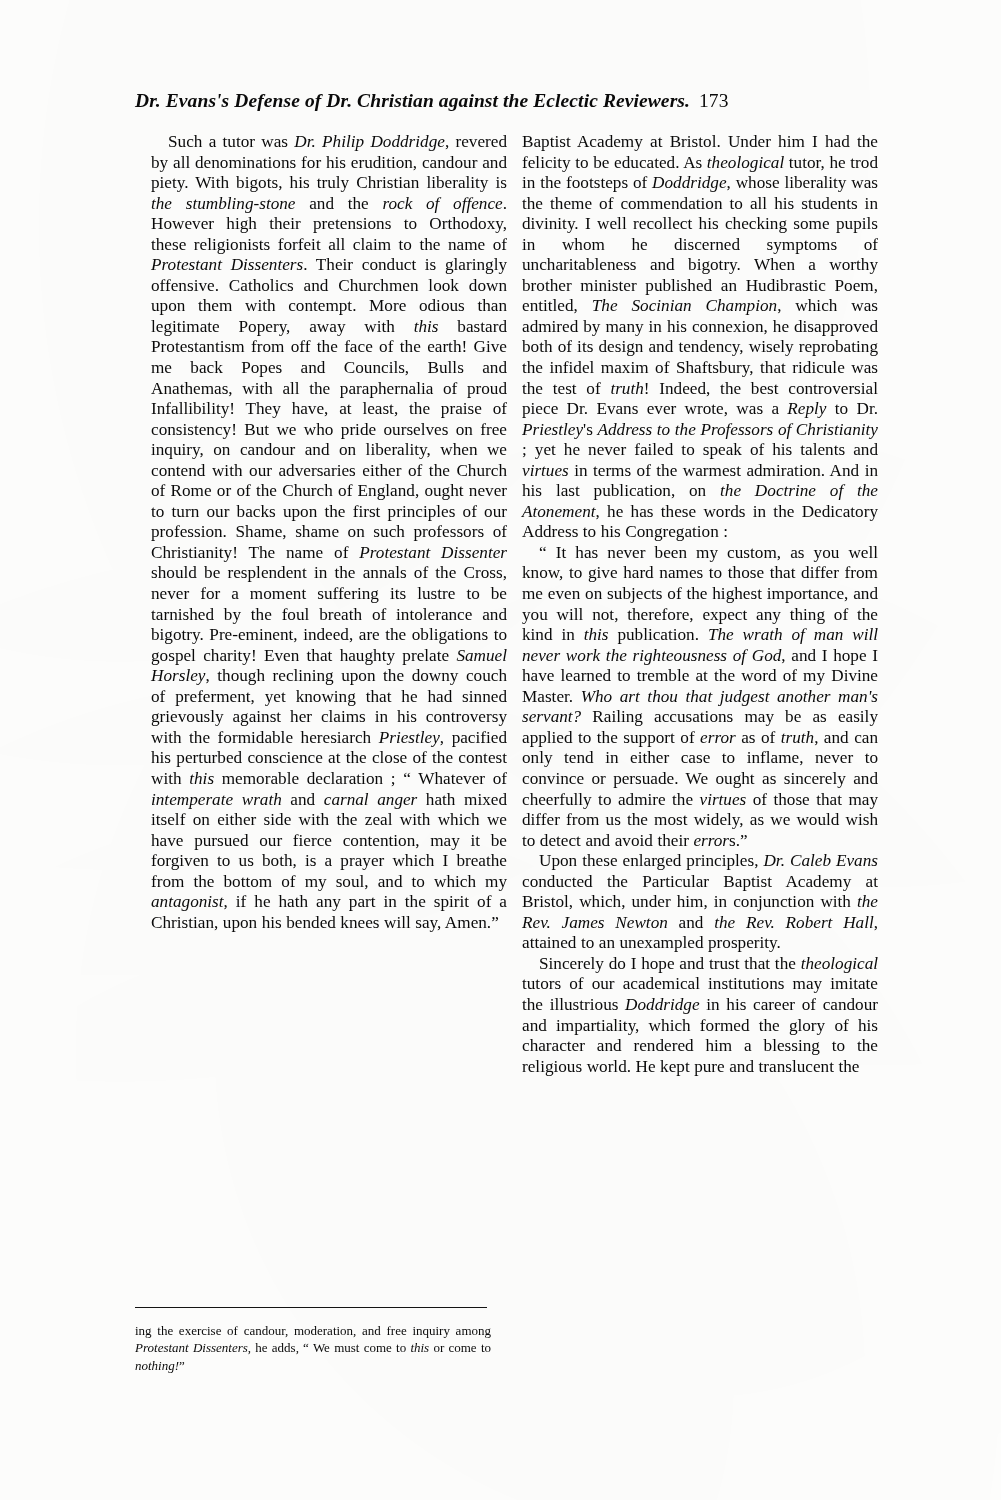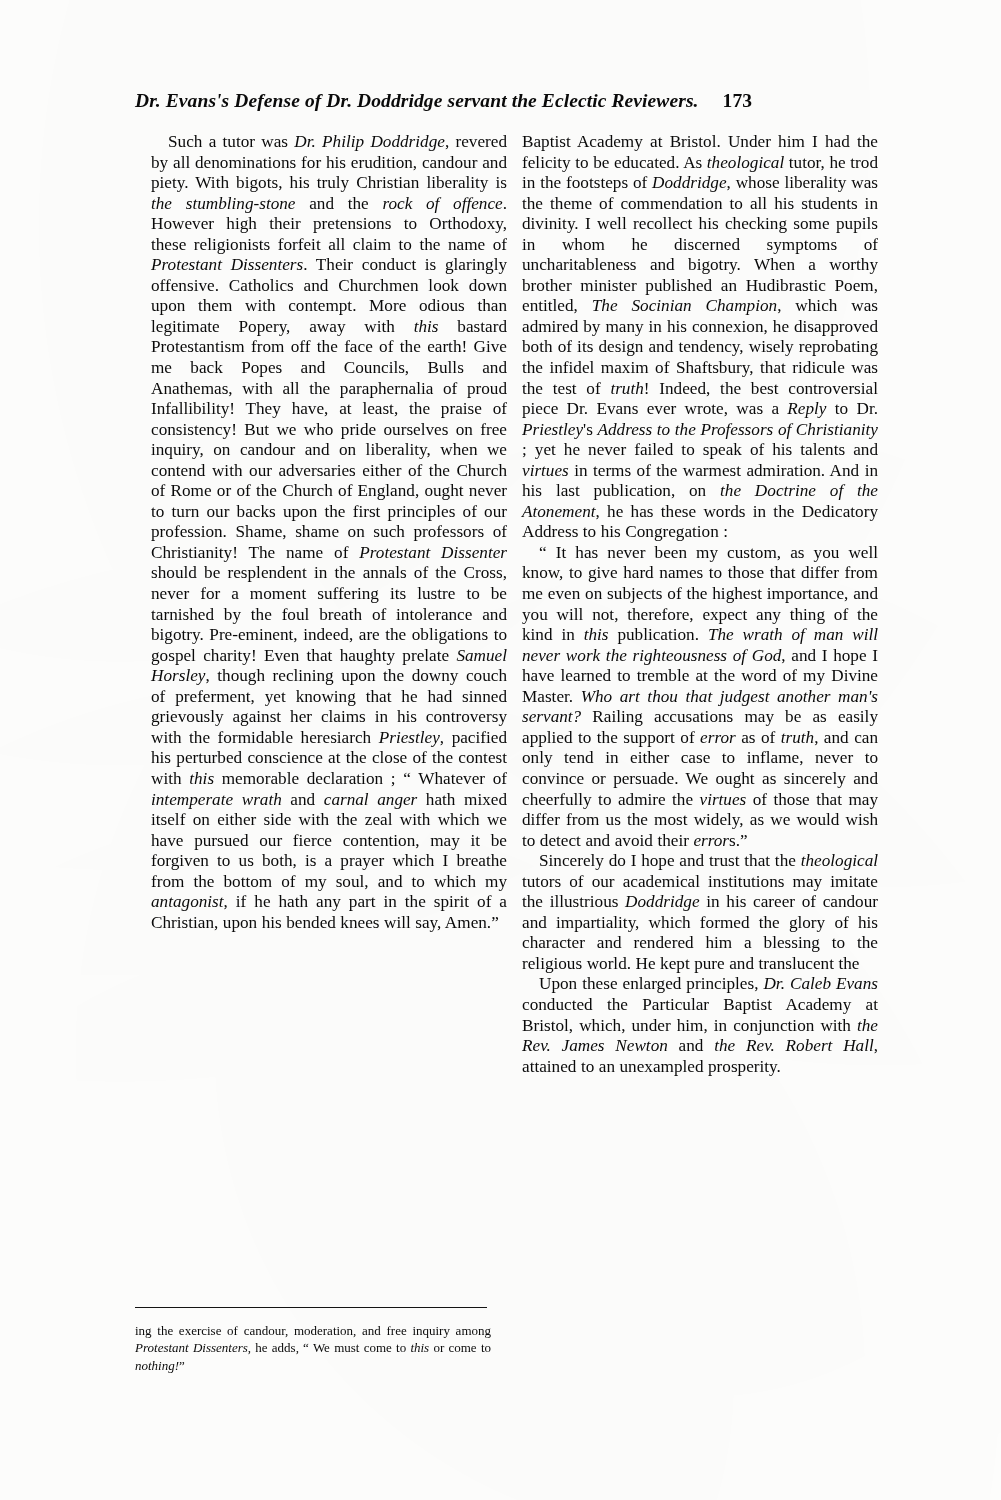--- a/index.html
+++ b/index.html
@@ -113,7 +113,7 @@
   <div class="scan-grain"></div>
 
   <div class="running-head">
-    <span>Dr. Evans's Defense of Dr. Doddridge servant the Eclectic Reviewers.</span>
+    <span>Dr. Evans's Defense of Dr. Christian against the Eclectic Reviewers.</span>
     <span class="folio">173</span>
   </div>
 

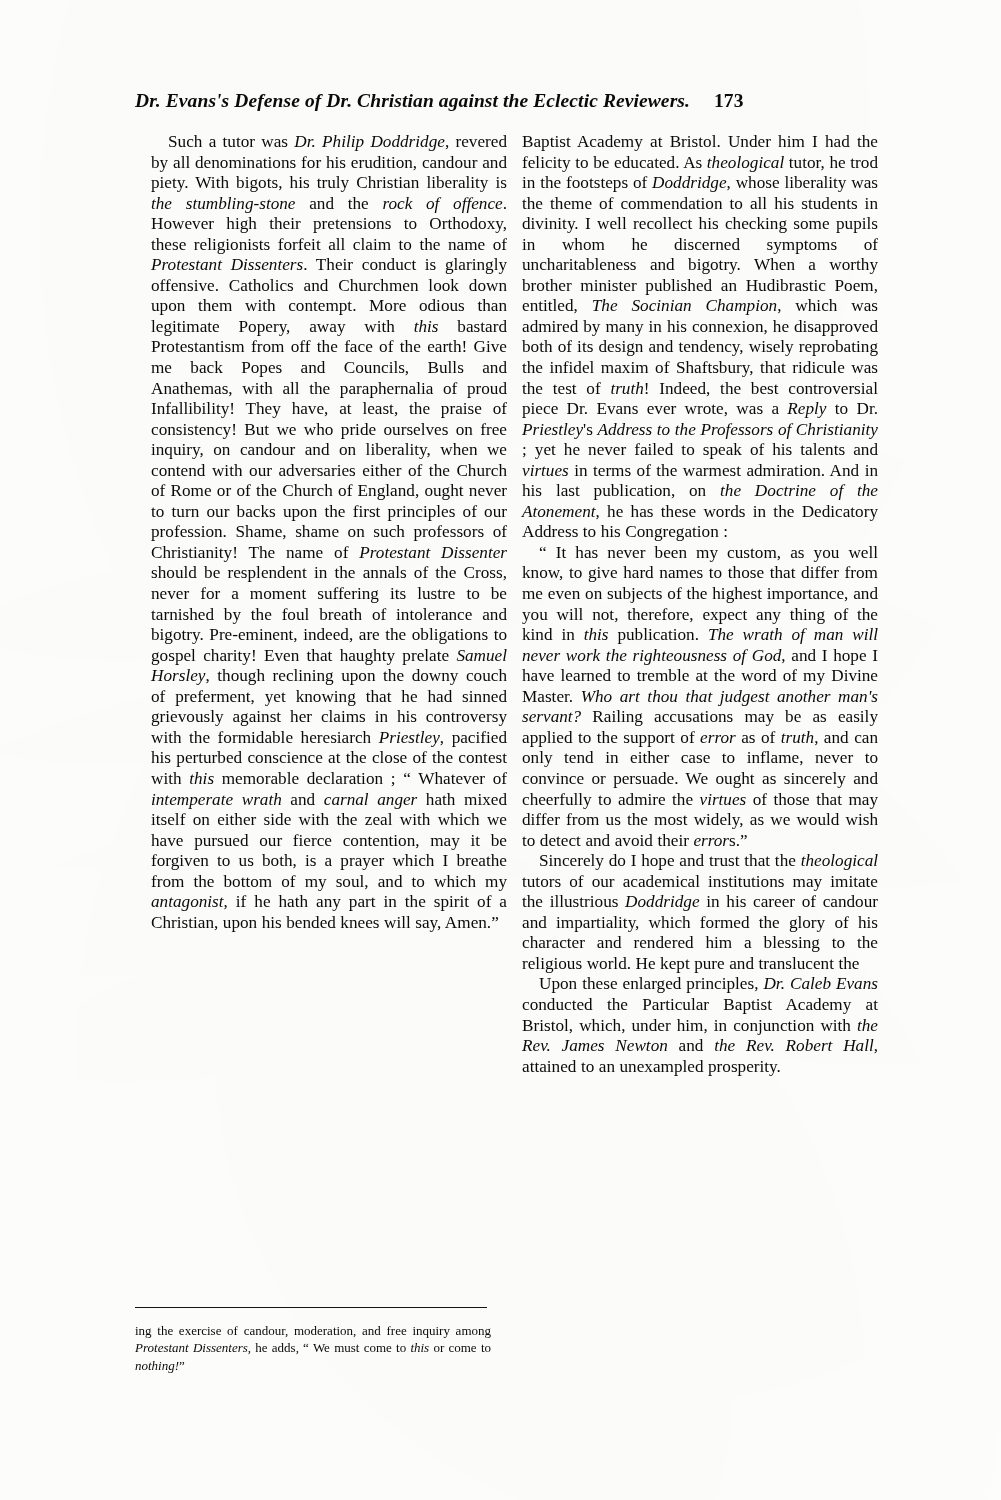--- a/index.html
+++ b/index.html
@@ -52,8 +52,8 @@
   }
   .running-head .folio {
     font-style: normal;
-    font-weight: bold;
-    margin-left: 19px;
+    font-weight: normal;
+    margin-left: 4px;
   }
 
   

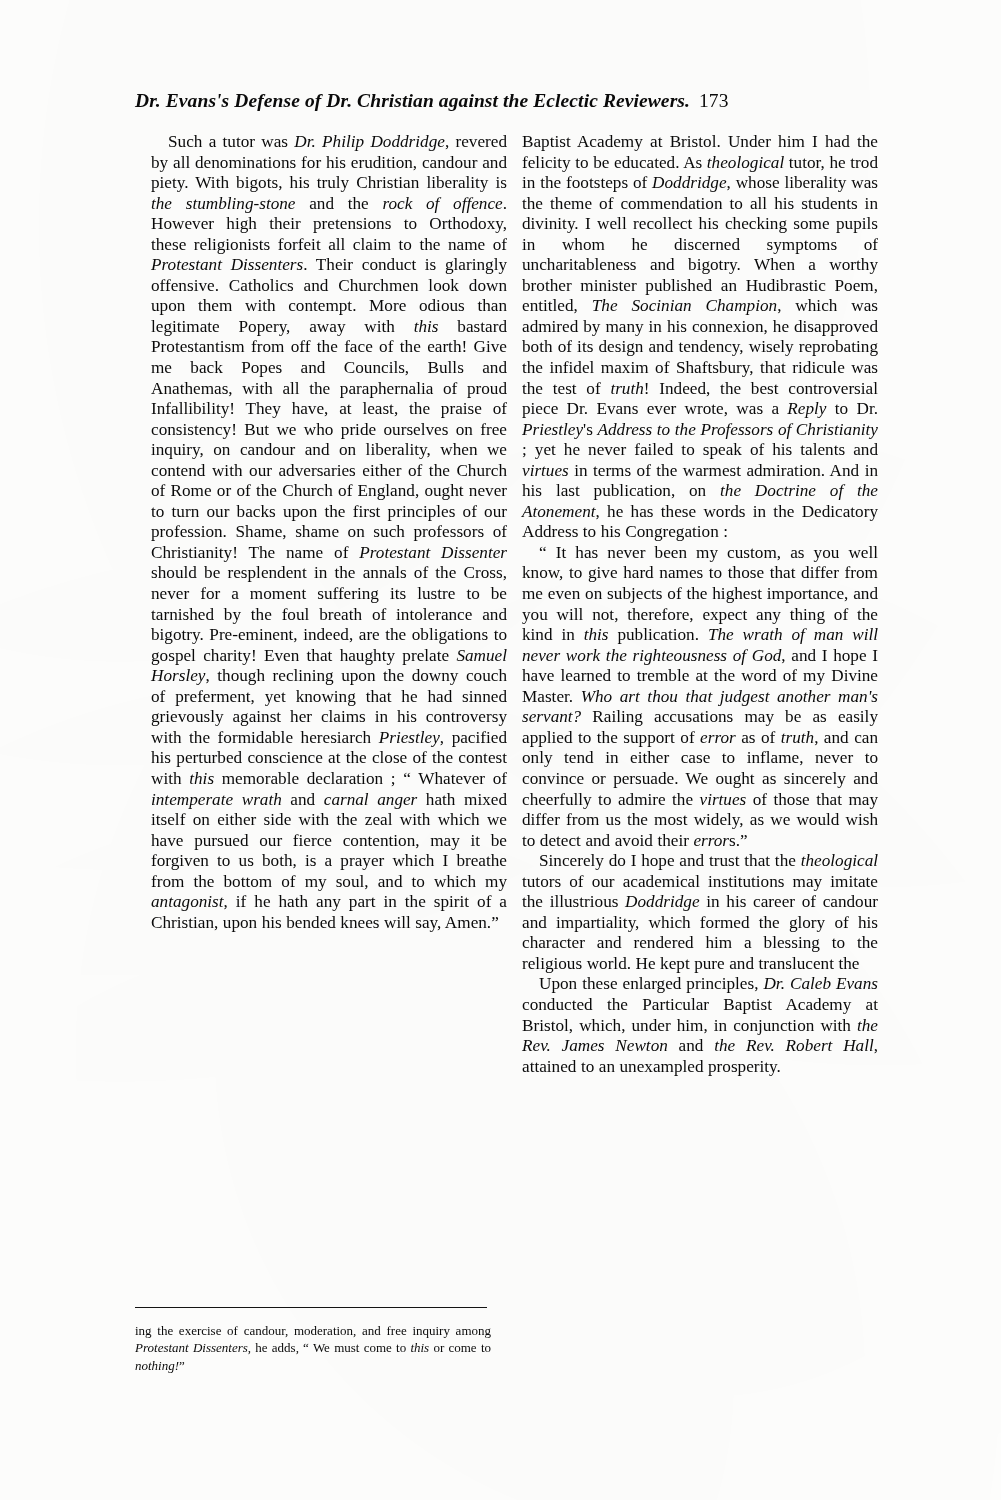--- a/index.html
+++ b/index.html
@@ -126,8 +126,8 @@
     <div class="col col-right">
       <p>Baptist Academy at Bristol. Under him I had the felicity to be educated. As <i>theological</i> tutor, he trod in the footsteps of <i>Doddridge</i>, whose liberality was the theme of commendation to all his students in divinity. I well recollect his checking some pupils in whom he discerned symptoms of uncharitableness and bigotry. When a worthy brother minister published an Hudibrastic Poem, entitled, <i>The Socinian Champion</i>, which was admired by many in his connexion, he disapproved both of its design and tendency, wisely reprobating the infidel maxim of Shaftsbury, that ridicule was the test of <i>truth</i>! Indeed, the best controversial piece Dr. Evans ever wrote, was a <i>Reply</i> to Dr. <i>Priestley</i>'s <i>Address to the Professors of Christianity</i> ; yet he never failed to speak of his talents and <i>virtues</i> in terms of the warmest admiration. And in his last publication, on <i>the Doctrine of the Atonement</i>, he has these words in the Dedicatory Address to his Congregation :</p>
       <p class="indent">“ It has never been my custom, as you well know, to give hard names to those that differ from me even on subjects of the highest importance, and you will not, therefore, expect any thing of the kind in <i>this</i> publication. <i>The wrath of man will never work the righteousness of God</i>, and I hope I have learned to tremble at the word of my Divine Master. <i>Who art thou that judgest another man's servant?</i> Railing accusations may be as easily applied to the support of <i>error</i> as of <i>truth</i>, and can only tend in either case to inflame, never to convince or persuade. We ought as sincerely and cheerfully to admire the <i>virtues</i> of those that may differ from us the most widely, as we would wish to detect and avoid their <i>error</i>s.”</p>
+      <p class="indent">Upon these enlarged principles, <i>Dr. Caleb Evans</i> conducted the Particular Baptist Academy at Bristol, which, under him, in conjunction with <i>the Rev. James Newton</i> and <i>the Rev. Robert Hall</i>, attained to an unexampled prosperity.</p>
       <p class="indent">Sincerely do I hope and trust that the <i>theological</i> tutors of our academical institutions may imitate the illustrious <i>Doddridge</i> in his career of candour and impartiality, which formed the glory of his character and rendered him a blessing to the religious world. He kept pure and translucent the</p>
-      <p class="indent">Upon these enlarged principles, <i>Dr. Caleb Evans</i> conducted the Particular Baptist Academy at Bristol, which, under him, in conjunction with <i>the Rev. James Newton</i> and <i>the Rev. Robert Hall</i>, attained to an unexampled prosperity.</p>
     </div>
 
   </div>

